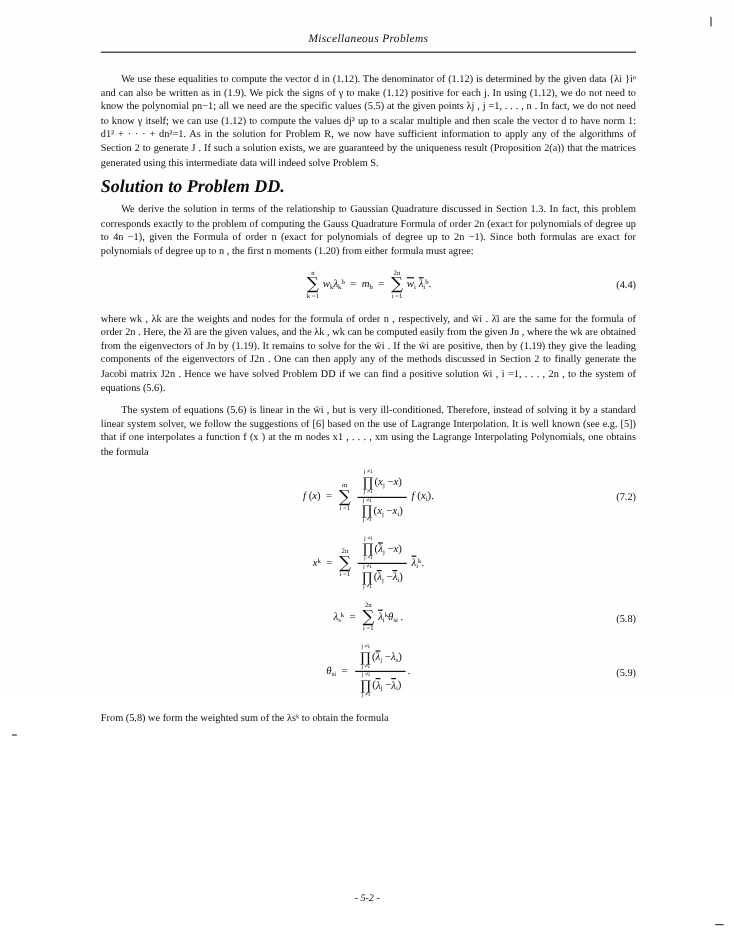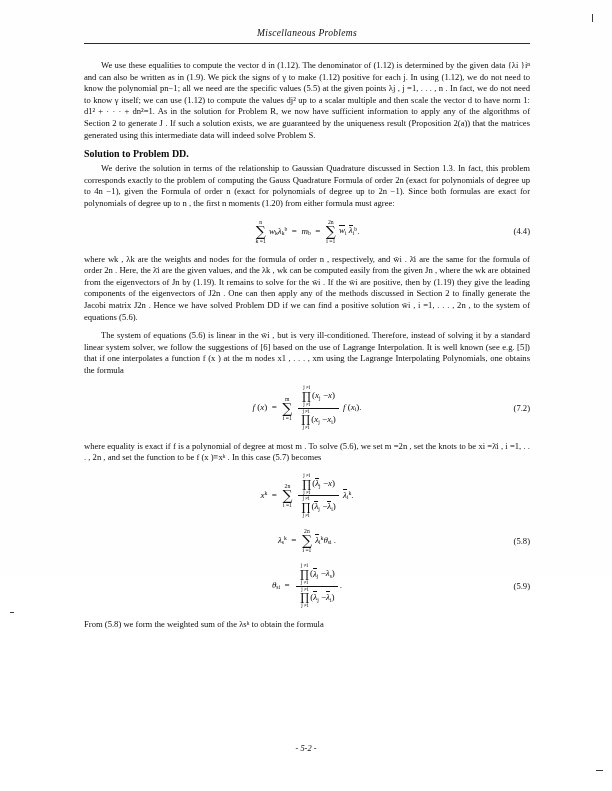--- a/index.html
+++ b/index.html
@@ -51,10 +51,11 @@
   }
   p.body.noindent { text-indent: 0; }
   h3.section {
-    font-size: 10px;
+    font-size: 15px;
     font-weight: bold;
     margin: 6px 0 4px 0;
     text-indent: 0;
+    font-style: italic;
   }
   .eqrow {
     position: relative;

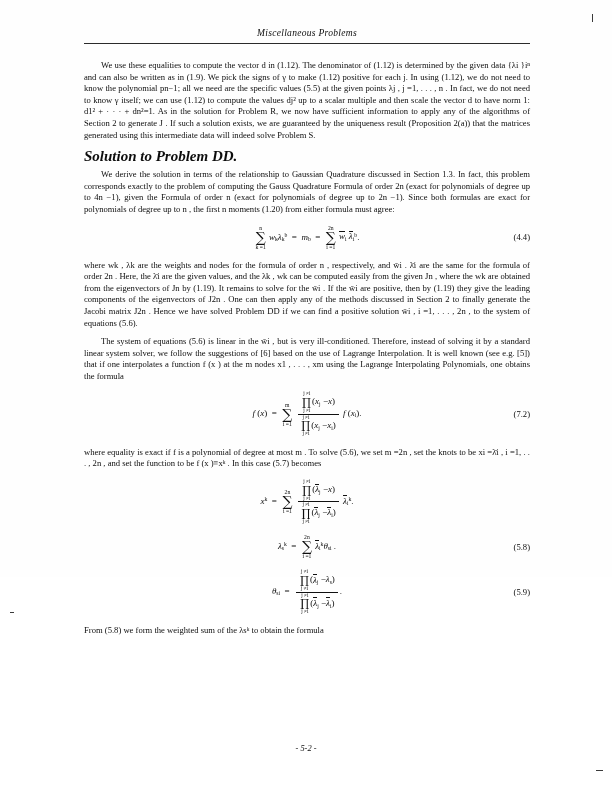--- a/index.html
+++ b/index.html
@@ -204,7 +204,6 @@
       <div class="eqnum">(7.2)</div>
     </div>
 
-    <p class="body noindent">where equality is exact if f is a polynomial of degree at most m . To solve (5.6), we set m =2n , set the knots to be xi =λ̄i , i =1, . . . , 2n , and set the function to be f (x )≡xᵏ . In this case (5.7) becomes</p>
 
     <div class="eqrow">
       <div class="eqbody">

